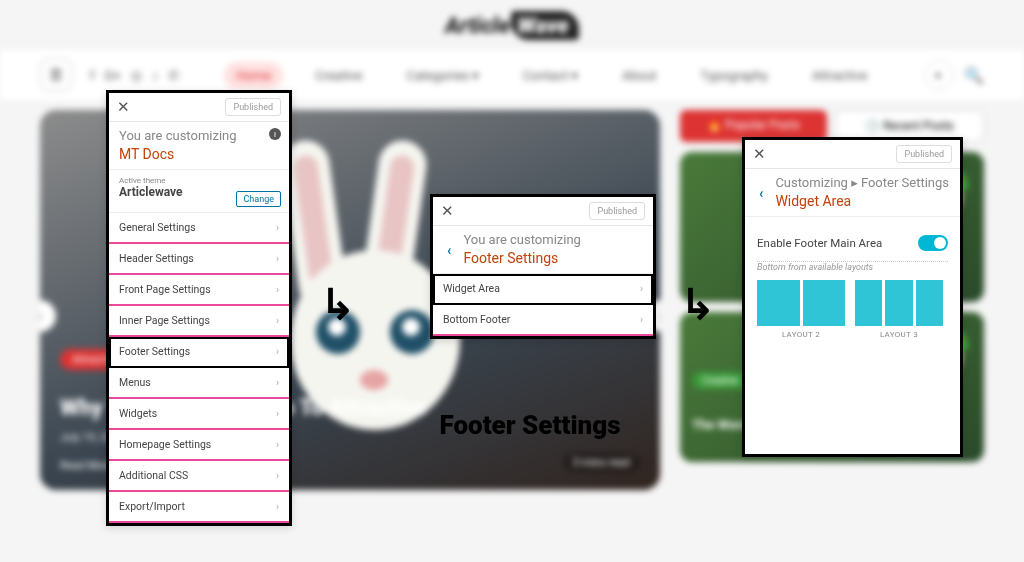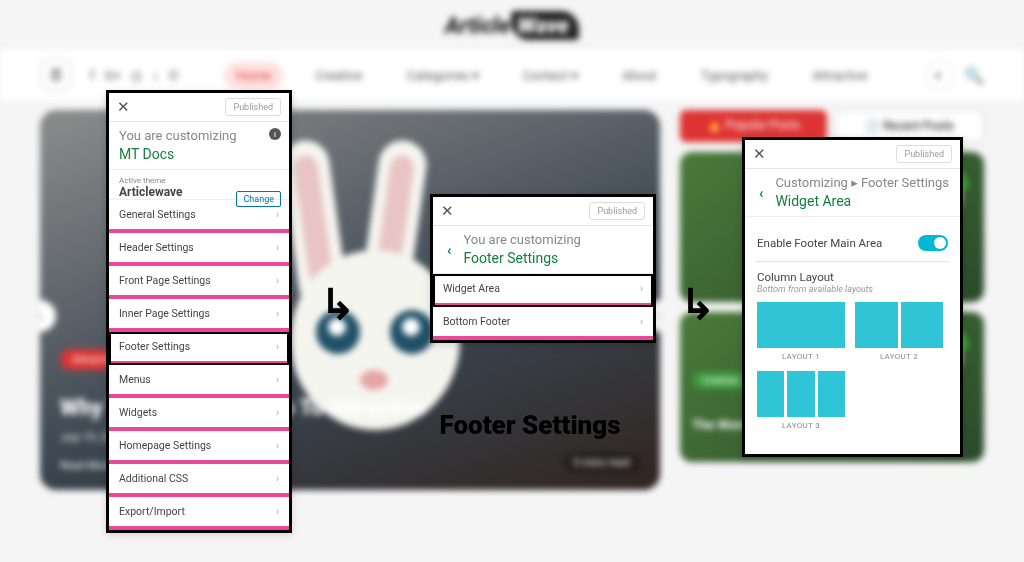--- a/index.html
+++ b/index.html
@@ -67,7 +67,7 @@
   .cust-row .back { color:#0073aa; font-size:14px; font-weight:bold; padding:0 4px;}
   .cust-row .crumbs { line-height:1.3;}
   .cust-row .crumb-sm { font-size:13px; color:#888; }
-  .cust-row .title { font-size:14px; color:#15803d; font-weight:400;}
+  .cust-row .title { font-size:14px; color:#c2410c; font-weight:400;}
   
   .theme-row { padding:6px 10px 0; border-bottom:1px solid #eee; position:relative;}
   .theme-row .lab{font-size:8px;color:#888;}

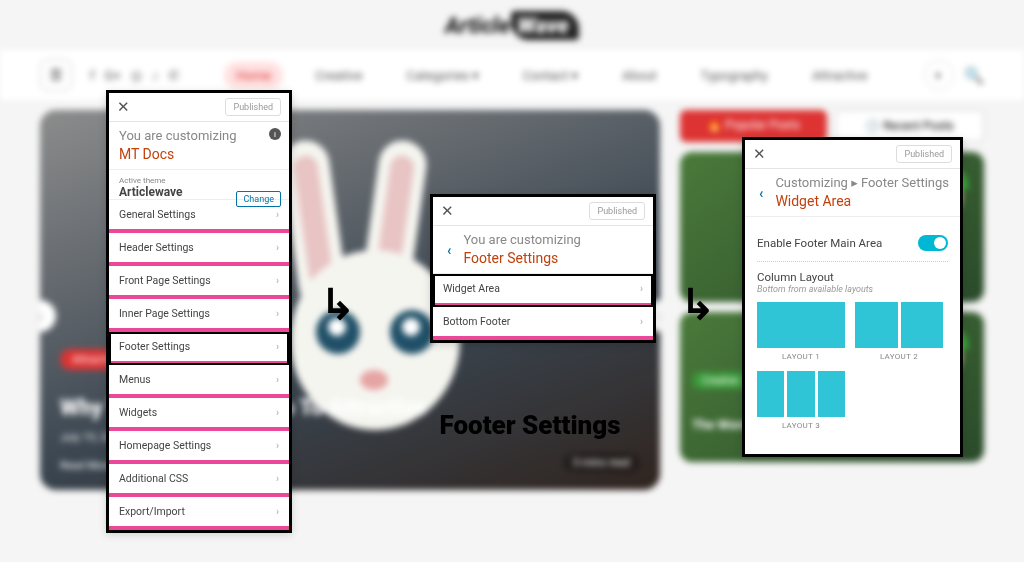--- a/index.html
+++ b/index.html
@@ -69,7 +69,7 @@
   .cust-row .crumb-sm { font-size:13px; color:#888; }
   .cust-row .title { font-size:14px; color:#c2410c; font-weight:400;}
   
-  .theme-row { padding:6px 10px 0; border-bottom:1px solid #eee; position:relative;}
+  .theme-row { padding:6px 10px 13px; border-bottom:1px solid #eee; position:relative;}
   .theme-row .lab{font-size:8px;color:#888;}
   .theme-row .name{font-size:12px;color:#444;font-weight:bold;}
   .theme-row .chg{position:absolute;right:8px;top:21px;border:1px solid #0073aa;color:#0073aa;font-size:9px;padding:2px 6px;border-radius:2px;}

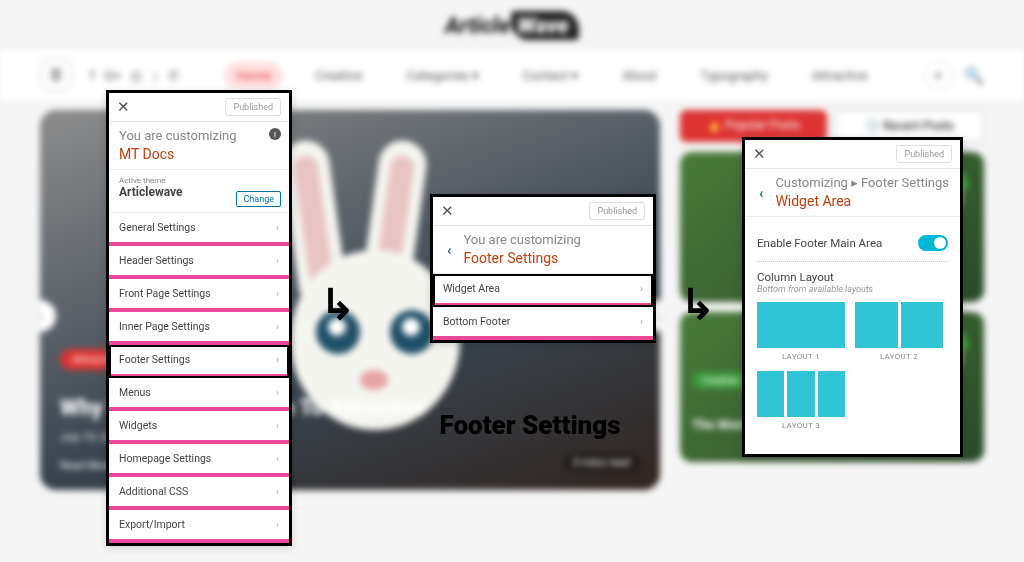--- a/index.html
+++ b/index.html
@@ -74,7 +74,7 @@
   .theme-row .name{font-size:12px;color:#444;font-weight:bold;}
   .theme-row .chg{position:absolute;right:8px;top:21px;border:1px solid #0073aa;color:#0073aa;font-size:9px;padding:2px 6px;border-radius:2px;}
   
-  .menu-list .mi { padding:8px 10px; font-size:10.5px; color:#444; border-bottom:4px solid #ec4899; display:flex; justify-content:space-between; align-items:center; cursor:pointer;}
+  .menu-list .mi { padding:8px 10px; font-size:10.5px; color:#444; border-bottom:2px solid #ec4899; display:flex; justify-content:space-between; align-items:center; cursor:pointer;}
   .menu-list .mi .chev{ color:#aaa; font-size:10px;}
   .mi.boxed { outline:2px solid #000; outline-offset:-2px;}
   

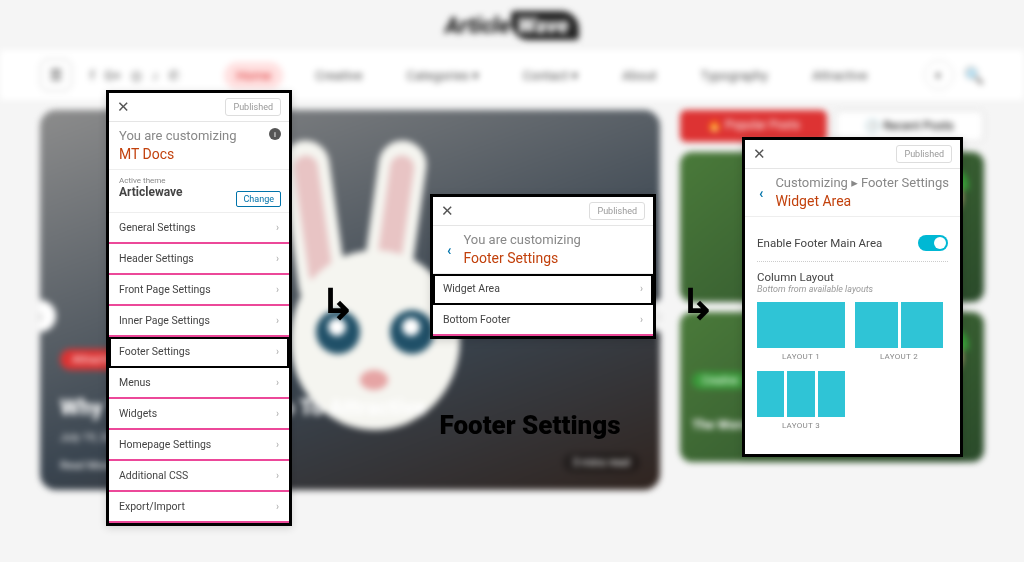--- a/index.html
+++ b/index.html
@@ -283,7 +283,6 @@
         <span>Enable Footer Main Area</span>
         <div class="toggle"></div>
       </div>
-      <div class="col-title">Column Layout</div>
       <div class="col-sub">Bottom from available layouts</div>
       <div class="layouts" id="layout-grid">
           <div class="lay">

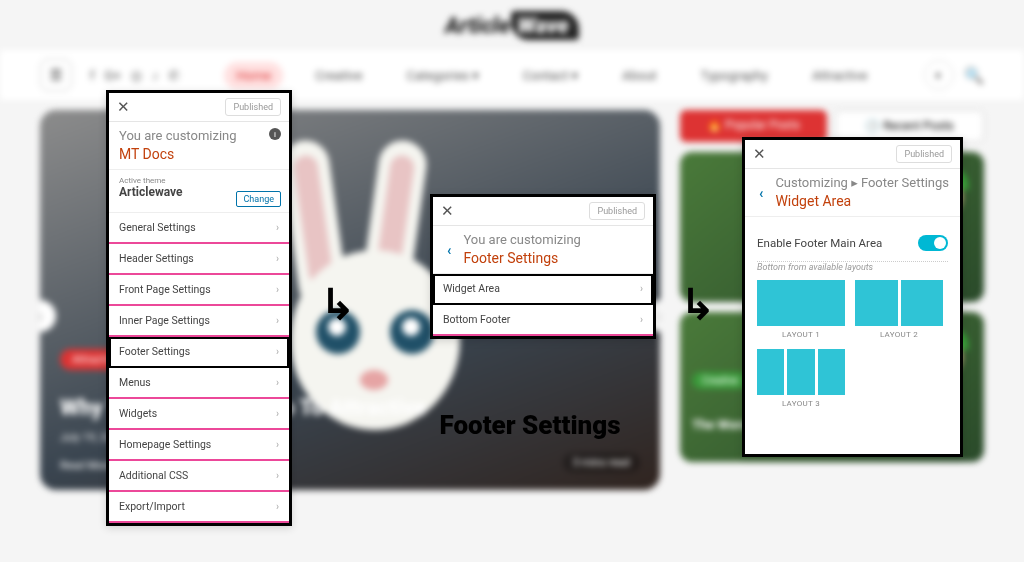--- a/index.html
+++ b/index.html
@@ -288,12 +288,6 @@
           <div class="lay">
             <div class="box">
               <div class="c"></div>
-            </div>
-            <div class="lbl">LAYOUT 1</div>
-          </div>
-          <div class="lay">
-            <div class="box">
-              <div class="c"></div>
               <div class="c"></div>
             </div>
             <div class="lbl">LAYOUT 2</div>

